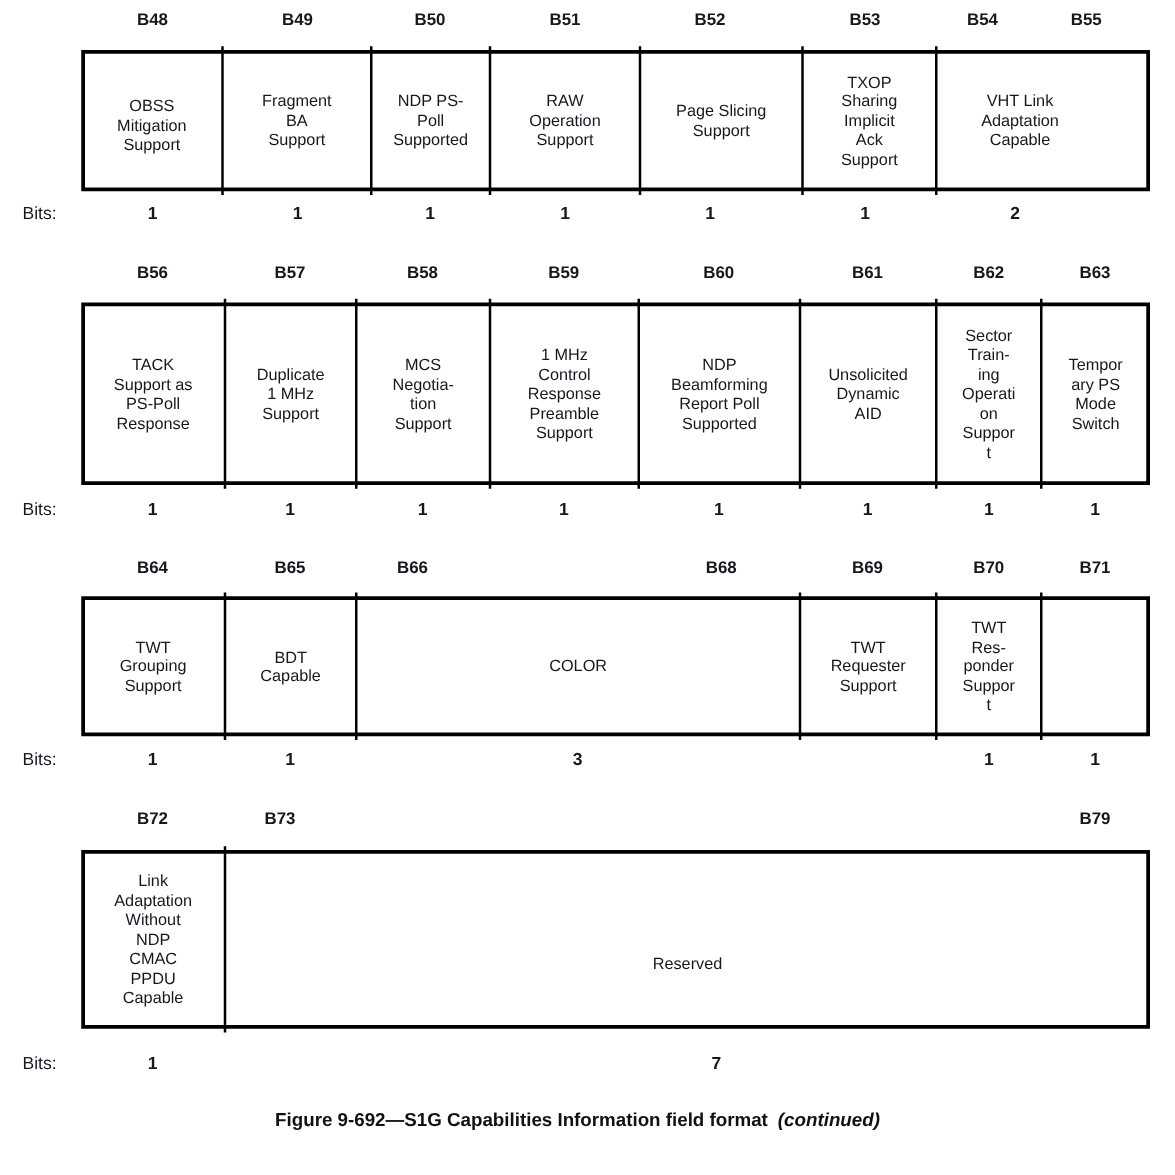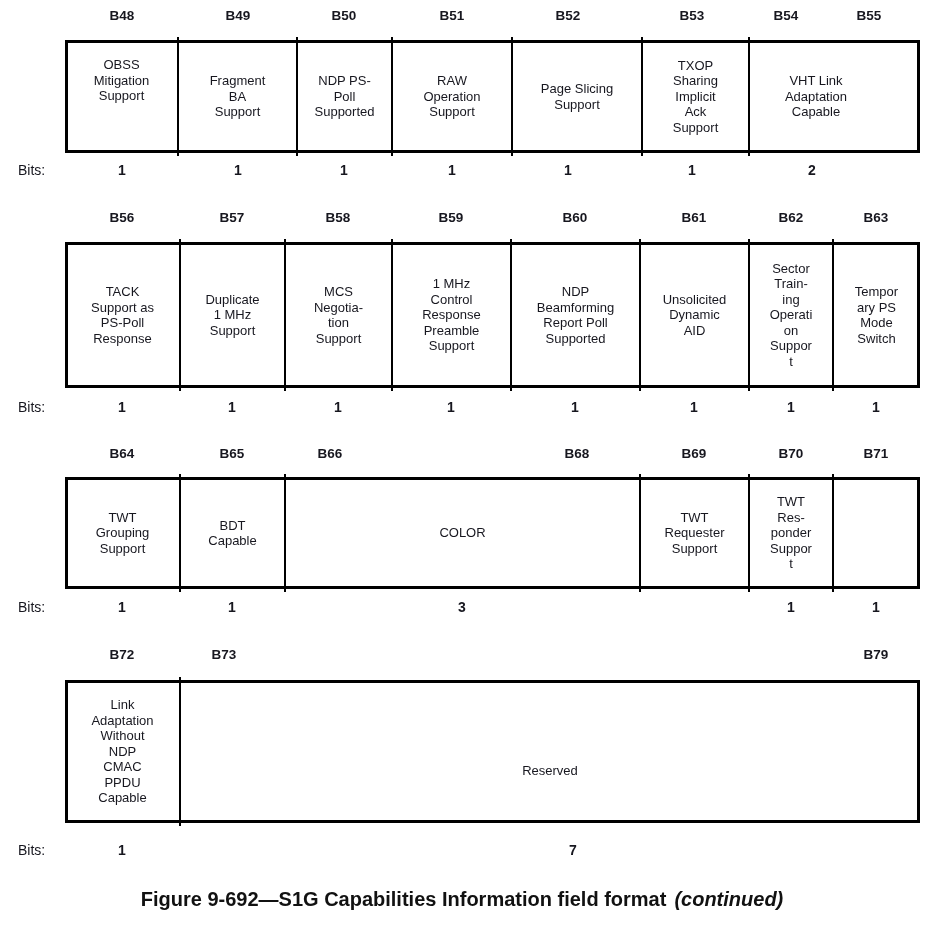--- a/index.html
+++ b/index.html
@@ -81,7 +81,7 @@
     <div class="bitpos" style="left: 786px; top: 8px;">B54</div>
     <div class="bitpos" style="left: 869px; top: 8px;">B55</div>
     <div class="rowbox" style="left: 65px; top: 40px; width: 855px; height: 113px;"></div>
-    <div class="cell" style="left: 65px; top: 24px; width: 113px; height: 113px;">OBSS
+    <div class="cell" style="left: 65px; top: 44px; width: 113px; height: 113px;">OBSS
 Mitigation
 Support</div>
     <div class="cell" style="left: 178px; top: 40px; width: 119px; height: 113px;">Fragment

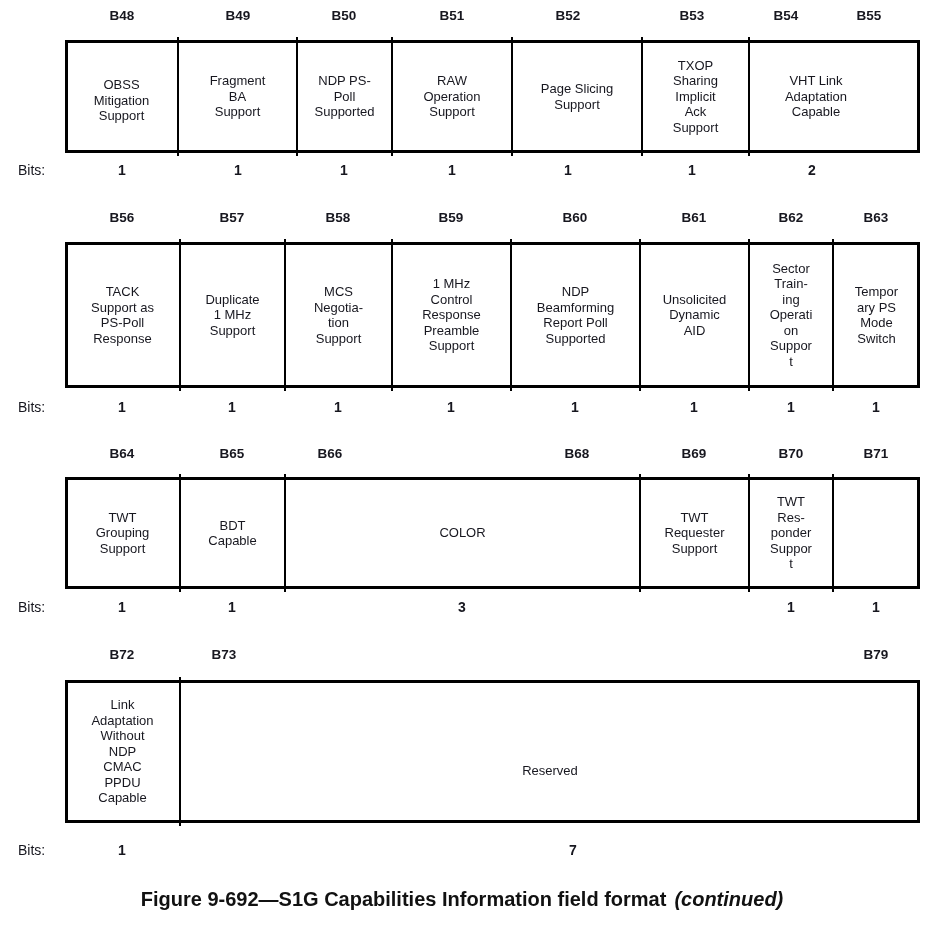--- a/index.html
+++ b/index.html
@@ -58,7 +58,7 @@
     padding-right:16px;
     box-sizing:border-box;
     text-align:center;
-    font-size:20px;
+    font-size:15px;
     font-weight:bold;
     color:#111;
   }

